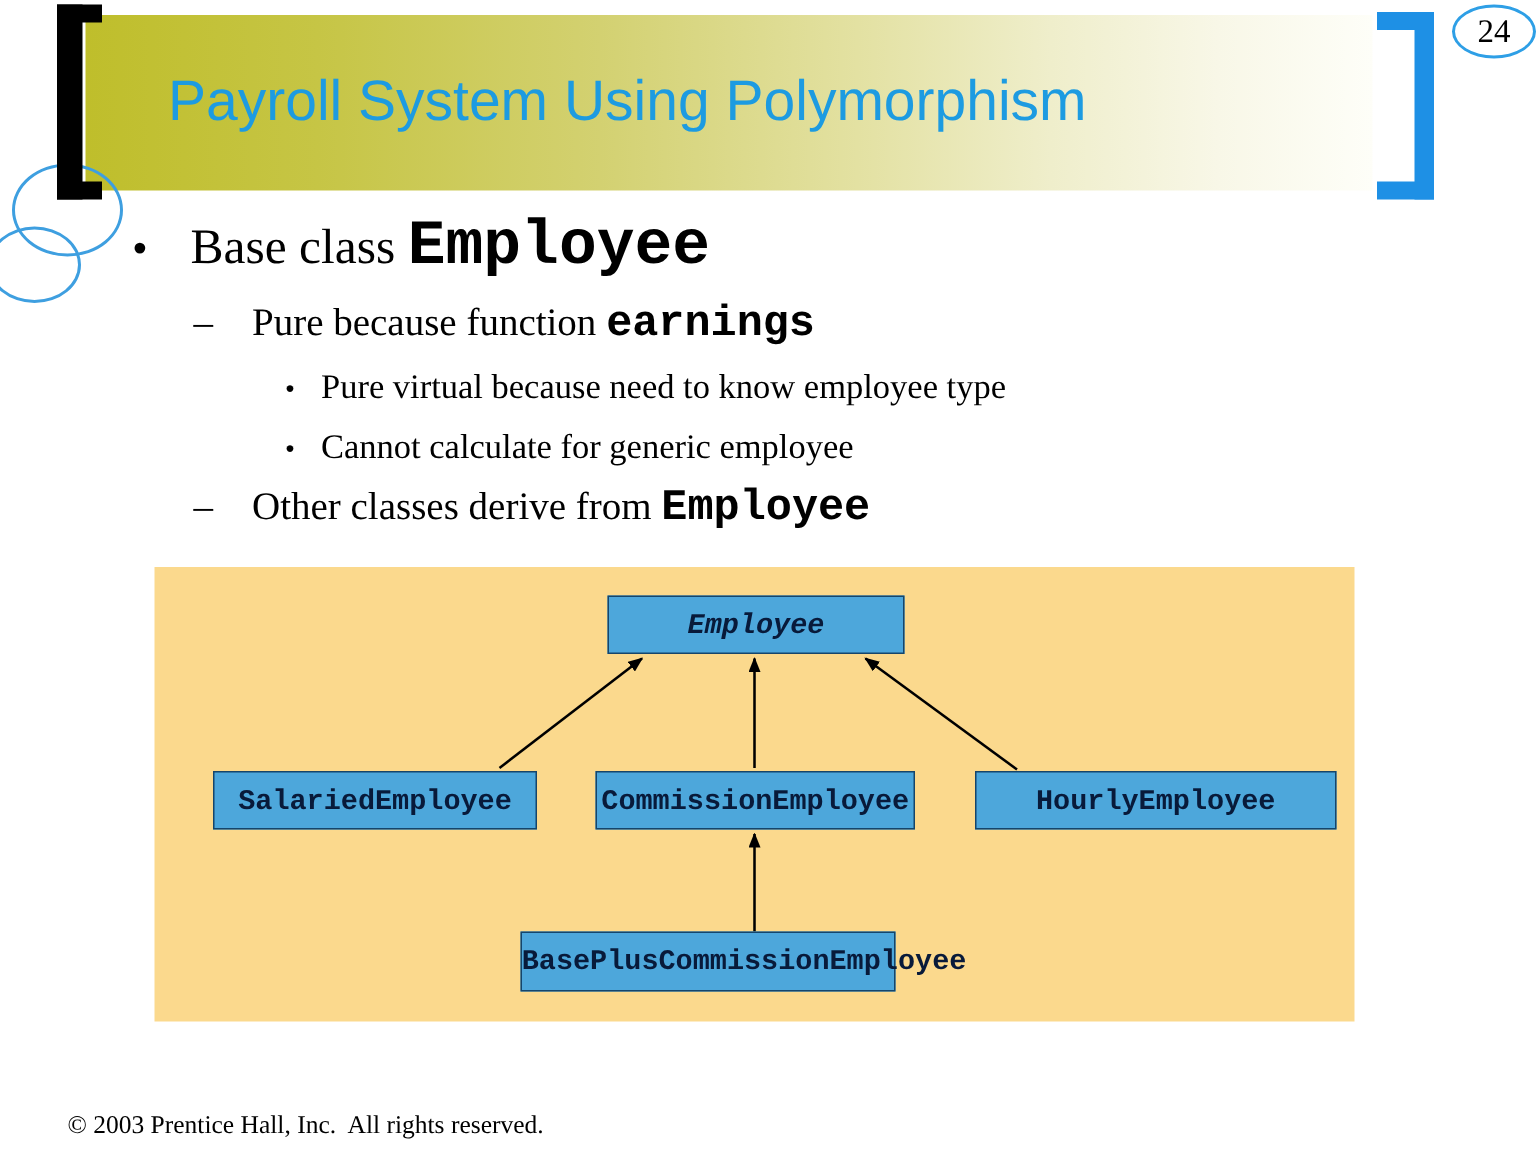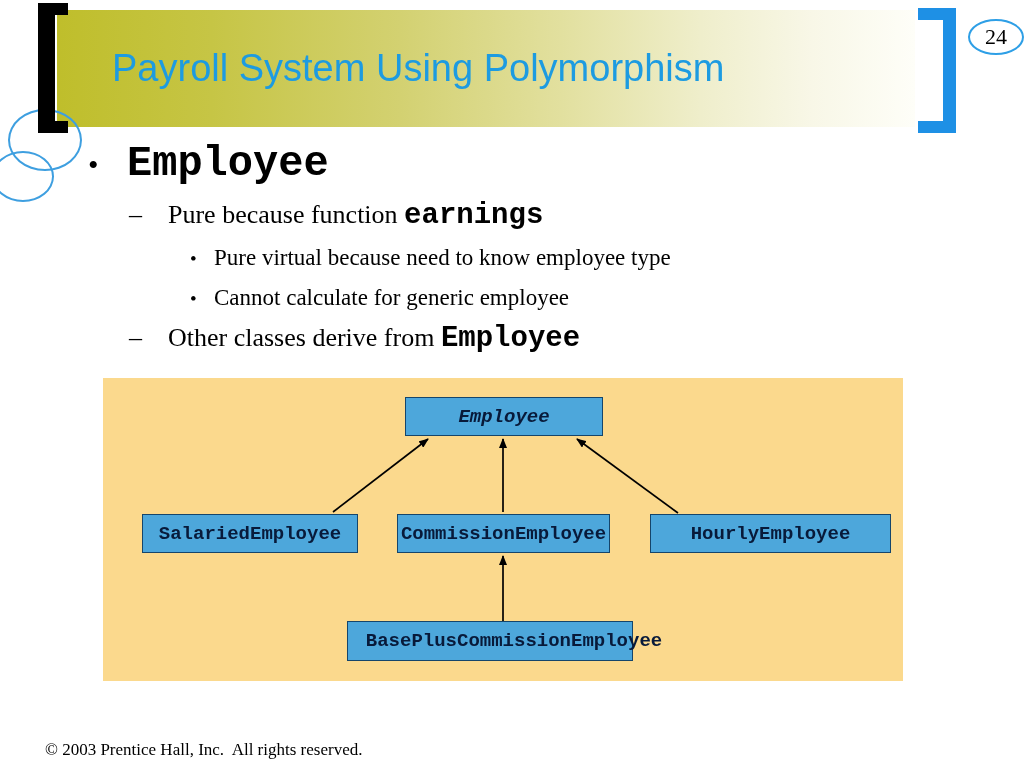--- a/index.html
+++ b/index.html
@@ -46,7 +46,7 @@
     border:2px solid var(--page_number_outline);border-radius:50%;
     background:#ffffff;box-sizing:border-box;
     display:flex;align-items:center;justify-content:center;
-    font-size:22px;color:#000;margin-top:16px;
+    font-size:22px;color:#000;
   }
 
   

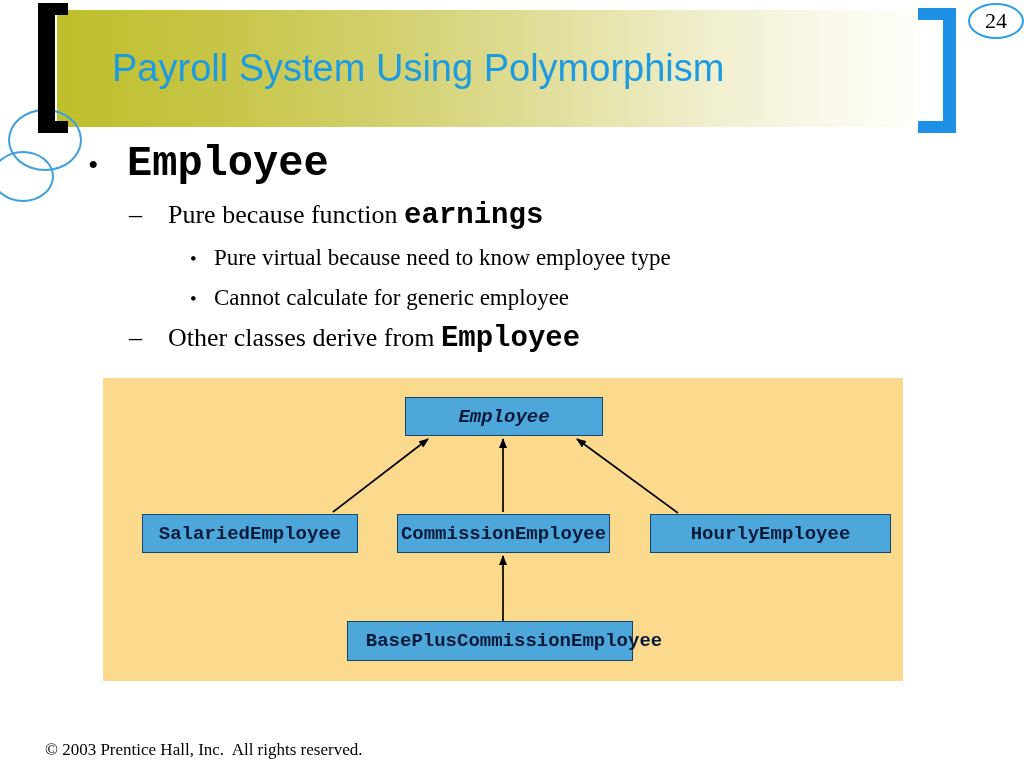--- a/index.html
+++ b/index.html
@@ -106,7 +106,7 @@
 </div>
 
 <div class="abs line lvl1">
-  <span class="marker">•</span><span class="code">Employee</span>
+  <span class="marker">•</span><span>Base class </span><span class="code">Employee</span>
 </div>
 
 <div class="abs line lvl2a">

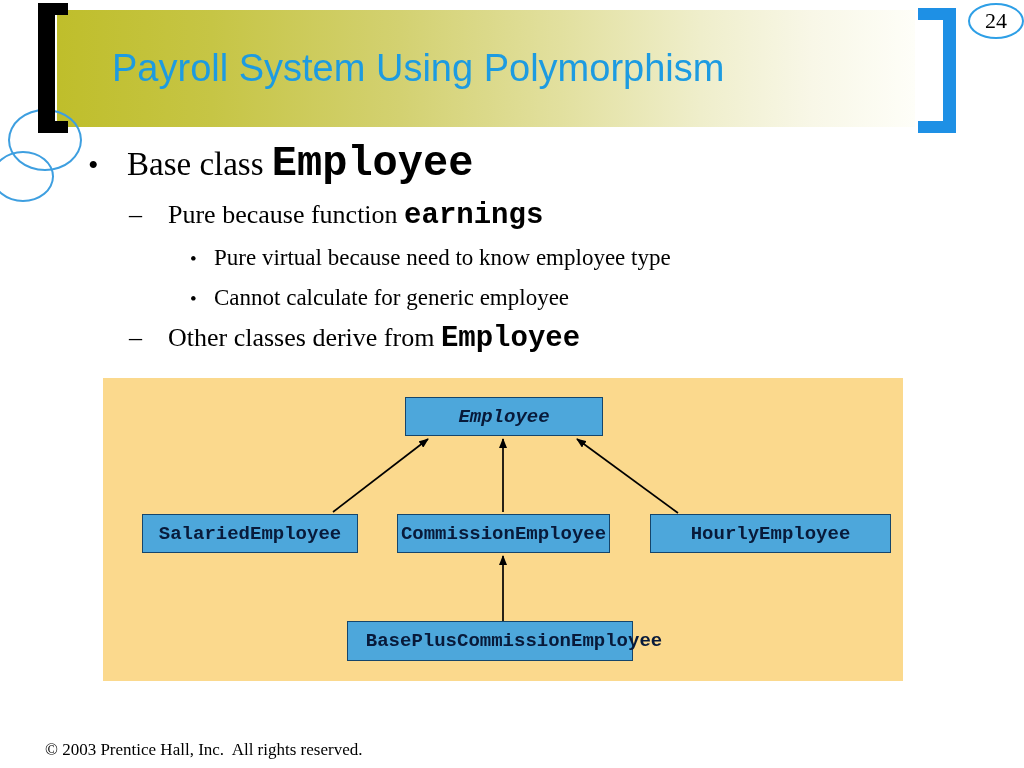--- a/index.html
+++ b/index.html
@@ -81,7 +81,7 @@
   .node.salaried{left:39px;top:136px;width:216px;height:39px;}
   .node.commission{left:294px;top:136px;width:213px;height:39px;}
   .node.hourly{left:547px;top:136px;width:241px;height:39px;}
-  .node.baseplus{left:244px;top:243px;width:286px;height:40px;padding-left:48px;}
+  .node.baseplus{left:244px;top:243px;width:250px;height:40px;padding-left:48px;}
   .arrows{position:absolute;left:0;top:0;width:800px;height:303px;}
   .arrows line{stroke:var(--arrow);stroke-width:1.7;}
   .arrowhead{fill:var(--arrow);}

